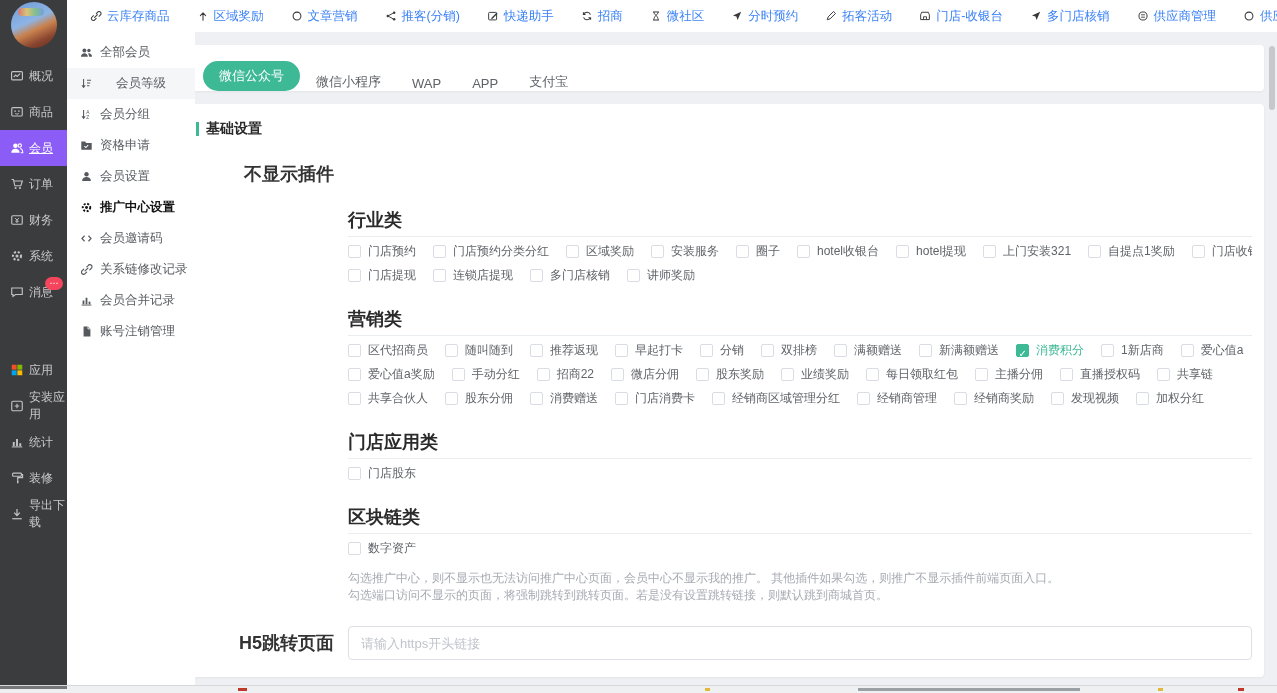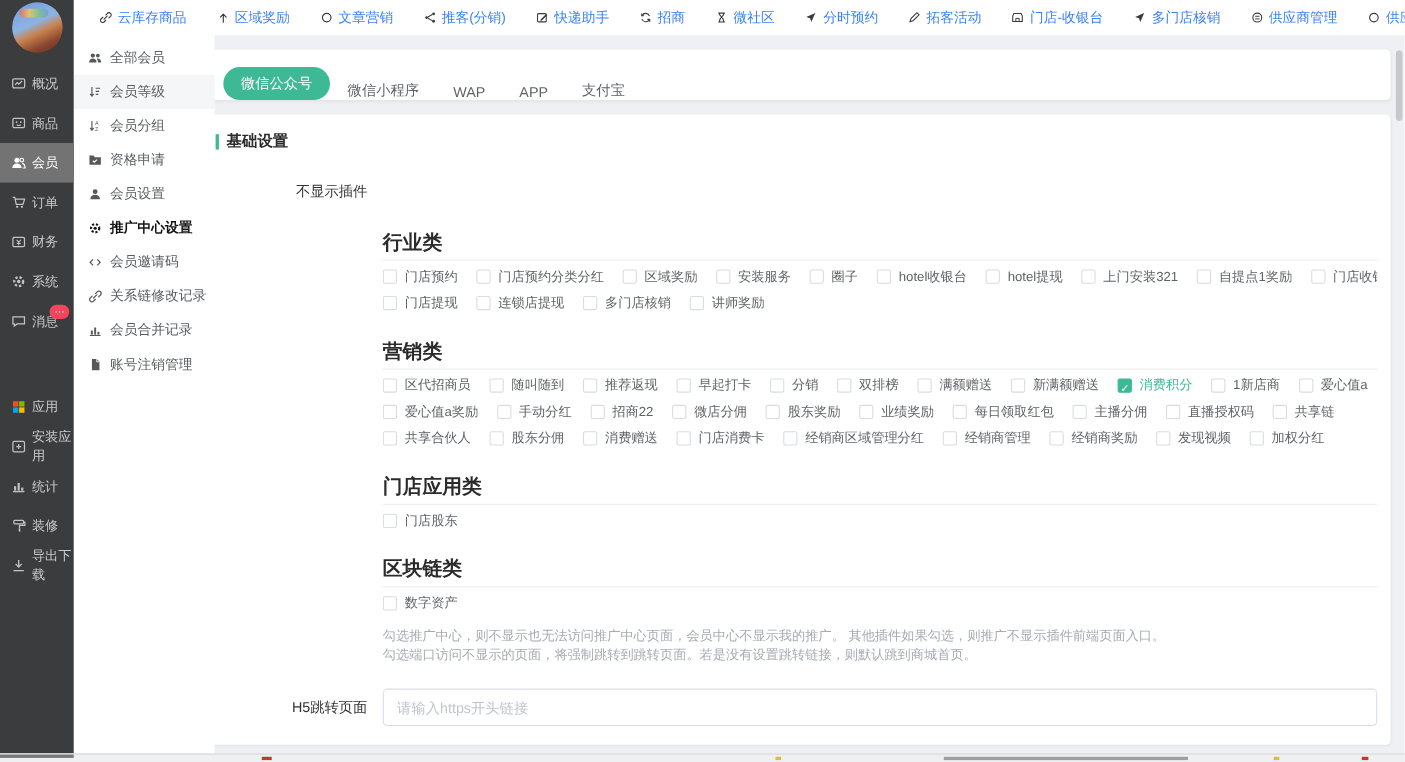--- a/index.html
+++ b/index.html
@@ -38,7 +38,7 @@
   .sub-item { display:flex; align-items:center; height:31px; padding-left:13px;
     font-size:12.5px; color:#595c61; cursor:pointer; white-space:nowrap; }
   .sub-item .ic { display:inline-flex; width:14px; margin-right:6px; color:#55585d; }
-  .sub-item.hover { background:#f5f6f8; }
+  .sub-item.hover { background:#f5f6f8;gap:16px; }
   .sub-item.active { color:#141414; font-weight:bold; }
   .sub-item.active .ic { color:#141414; }
 

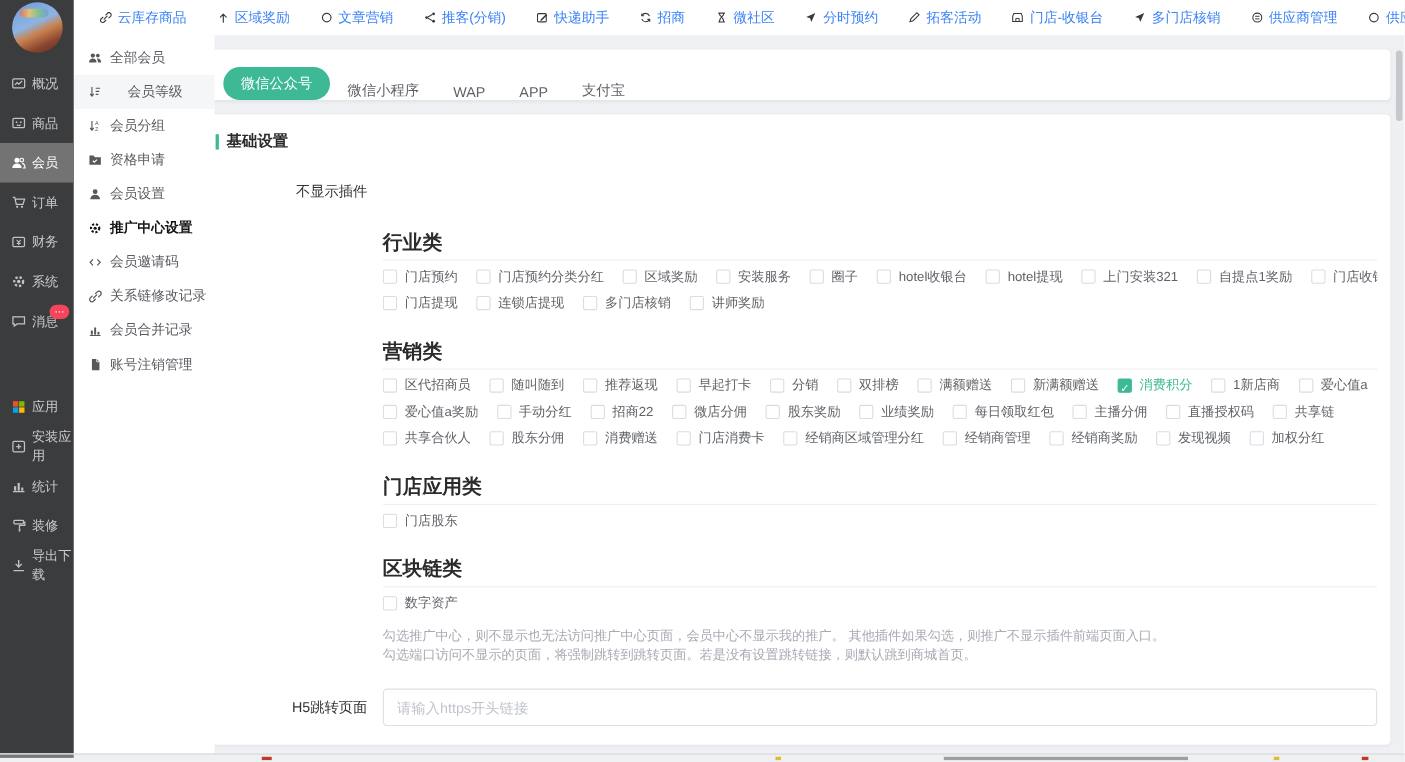--- a/index.html
+++ b/index.html
@@ -18,7 +18,7 @@
   .side-item { display:flex; align-items:center; height:36px; padding-left:10px;
     color:#c9cacd; font-size:12px; cursor:pointer; position:relative; }
   .side-item .ic { display:inline-flex; width:14px; margin-right:5px; color:#c2c3c6; }
-  .side-item.active { color:#ffffff; background:#737373; }
+  .side-item.active { color:#ffffff; background:#8b5cf6;text-decoration:underline; }
   .side-item.active .ic { color:#fff; }
   .side-tools { margin-top:42px; }
   .side-badge { position:absolute; top:3px; right:4px; min-width:18px; height:13px;

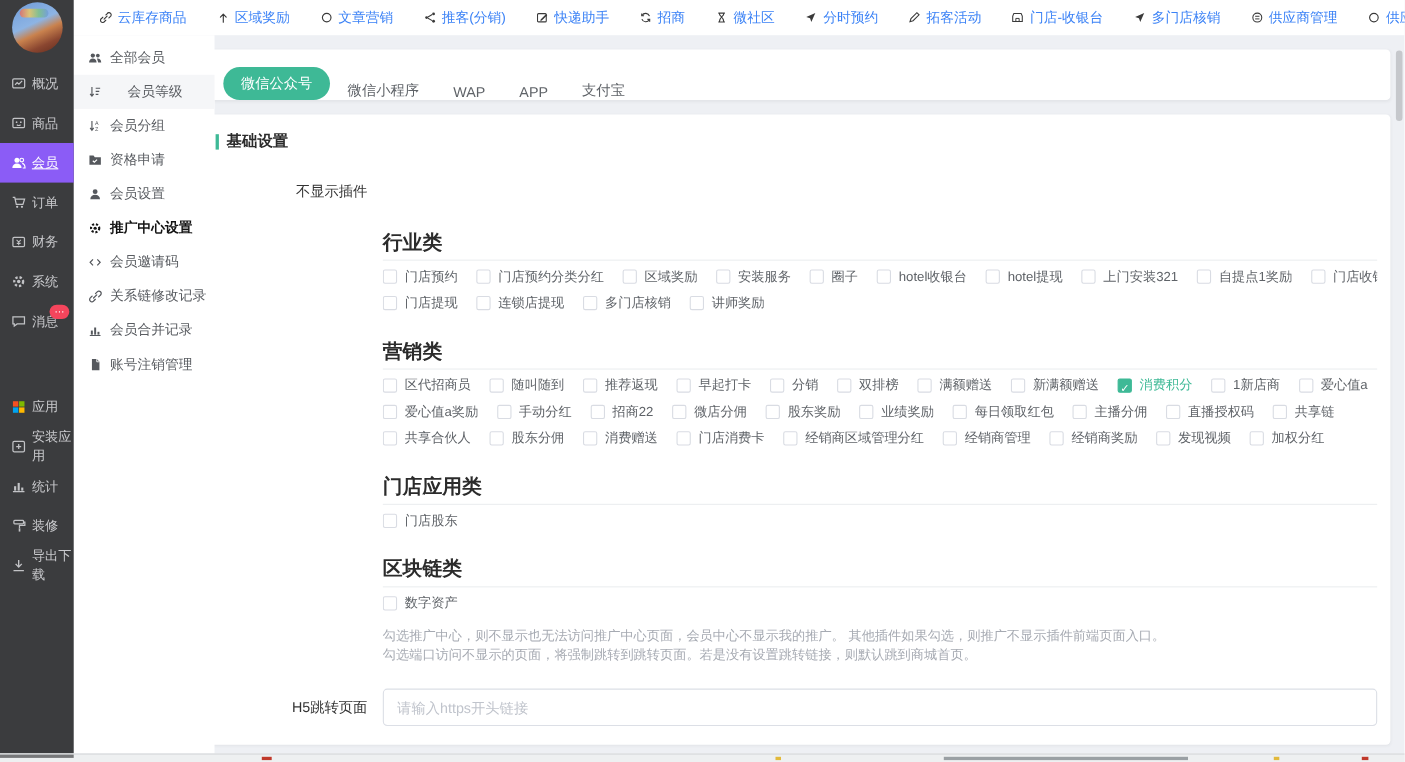--- a/index.html
+++ b/index.html
@@ -58,7 +58,7 @@
 
   .form-row { display:flex; align-items:flex-start; }
   .form-label { flex:none; width:160px; text-align:right; padding-right:14px;
-    font-size:13px; font-weight:normal; color:#333; line-height:20px; }
+    font-size:18px; font-weight:bold; color:#333; line-height:20px; }
   .form-content { flex:1; min-width:0; margin-right:12px; }
   .row-hide { margin-top:26px; }
   .row-h5 { margin-top:22px; align-items:center; }

